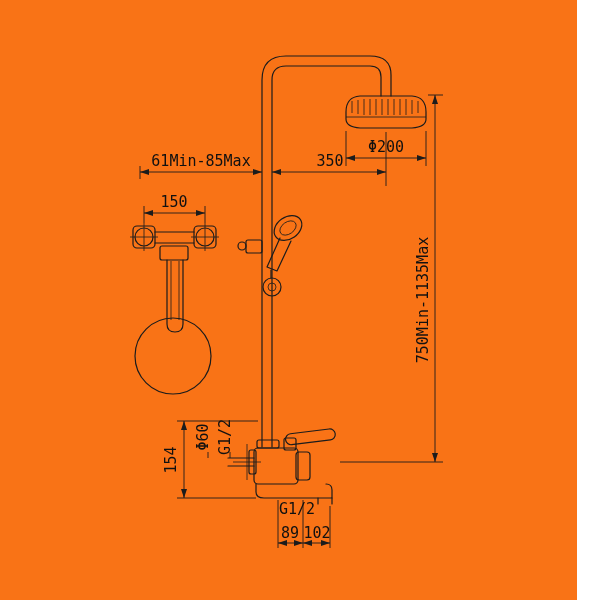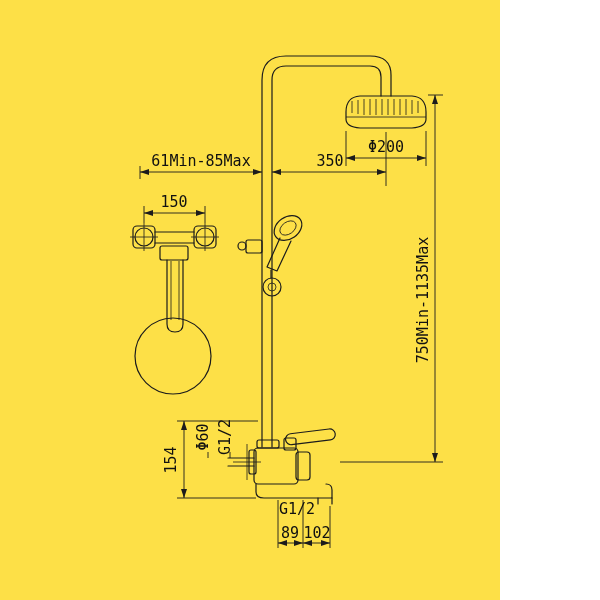--- a/index.html
+++ b/index.html
@@ -3,7 +3,7 @@
 <meta charset="utf-8">
 <style>
   html,body{margin:0;padding:0;background:#ffffff;}
-  .stage{position:relative;width:500px;height:600px;background:#fde047;overflow:hidden;
+  .stage{position:relative;width:577px;height:600px;background:#f97316;overflow:hidden;
          font-family:"DejaVu Sans Mono", monospace;}
   svg{display:block;}
   .ln{stroke:#1c1c1c;stroke-width:1.2;fill:none;stroke-linecap:round;stroke-linejoin:round;}

